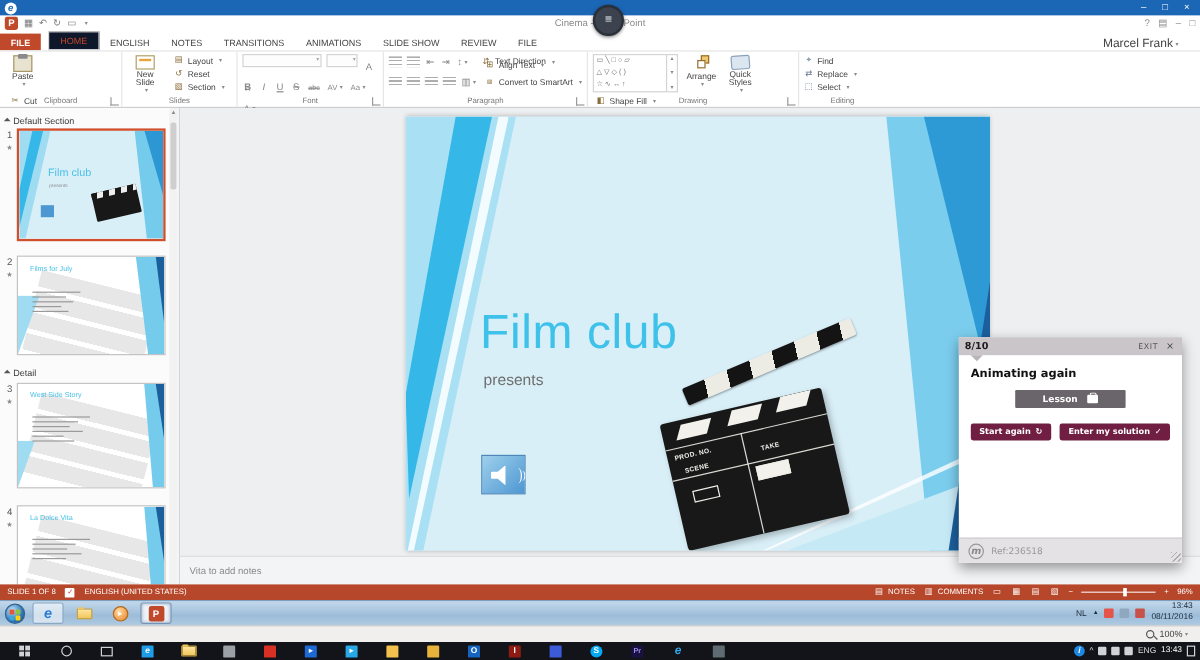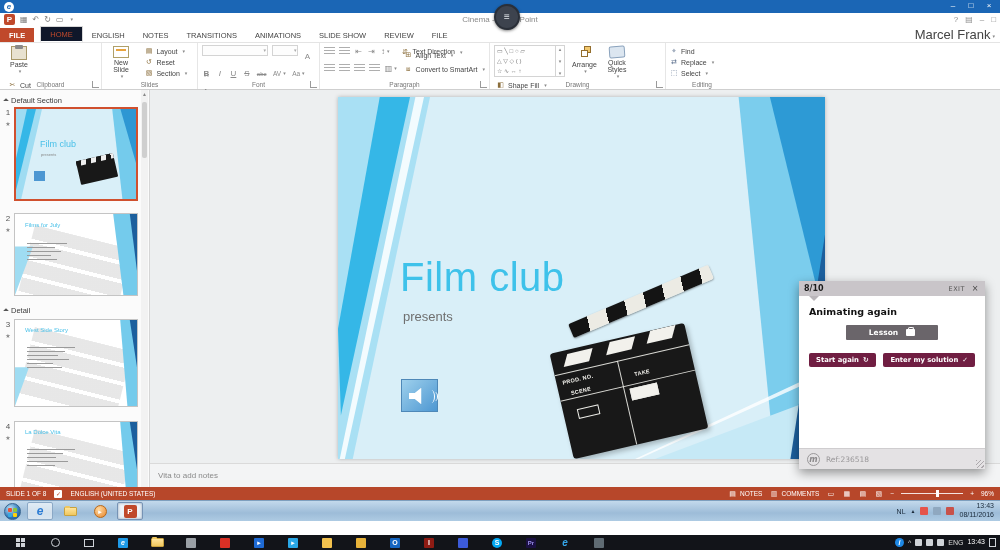--- a/index.html
+++ b/index.html
@@ -32,7 +32,7 @@
   .tab{padding:3px 9px 2px}
   .tab.file{background:#C0492B;color:#fff;font-weight:bold;margin-right:6px}
   .tab.on{color:#C0492B;background:#0f172a;border:1px solid #D8D8D8;border-bottom:1px solid #fff}
-  .useracct{margin-left:auto;padding-right:5px;font-size:13px;color:#444}
+  .useracct{margin-left:auto;padding-right:18px;font-size:10px;color:#444}
   .dd::after{content:"▾";font-size:5px;color:#8a8a8a;margin-left:2px;vertical-align:1px}
 
   

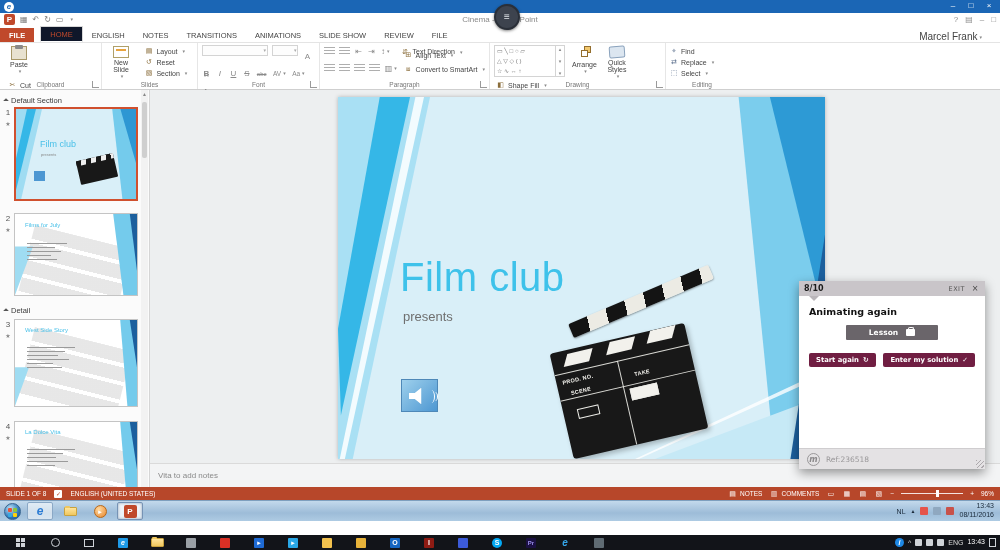--- a/index.html
+++ b/index.html
@@ -607,6 +607,10 @@
     </span>
   </div>
 
+  <div class="a iestat">
+    <span class="mag"></span>
+    <span class="dd">100%</span>
+  </div>
 
   <div class="a w10">
     <span class="slot">

